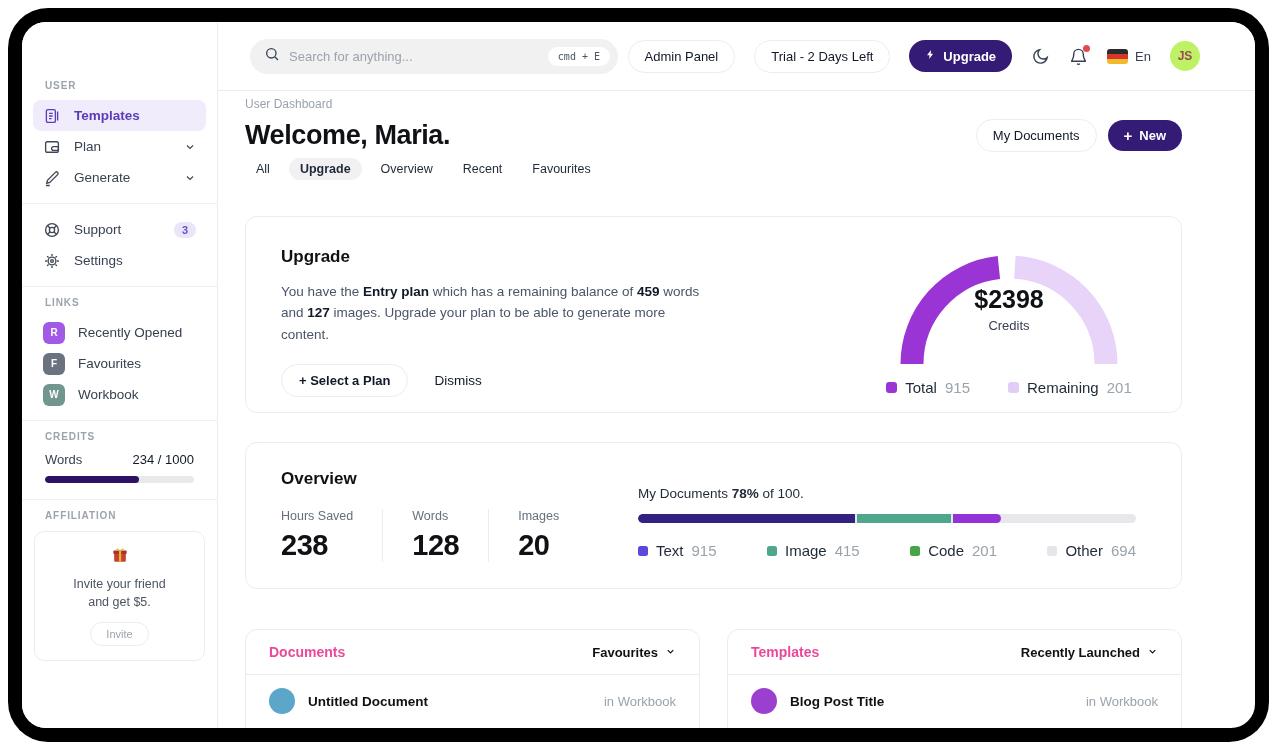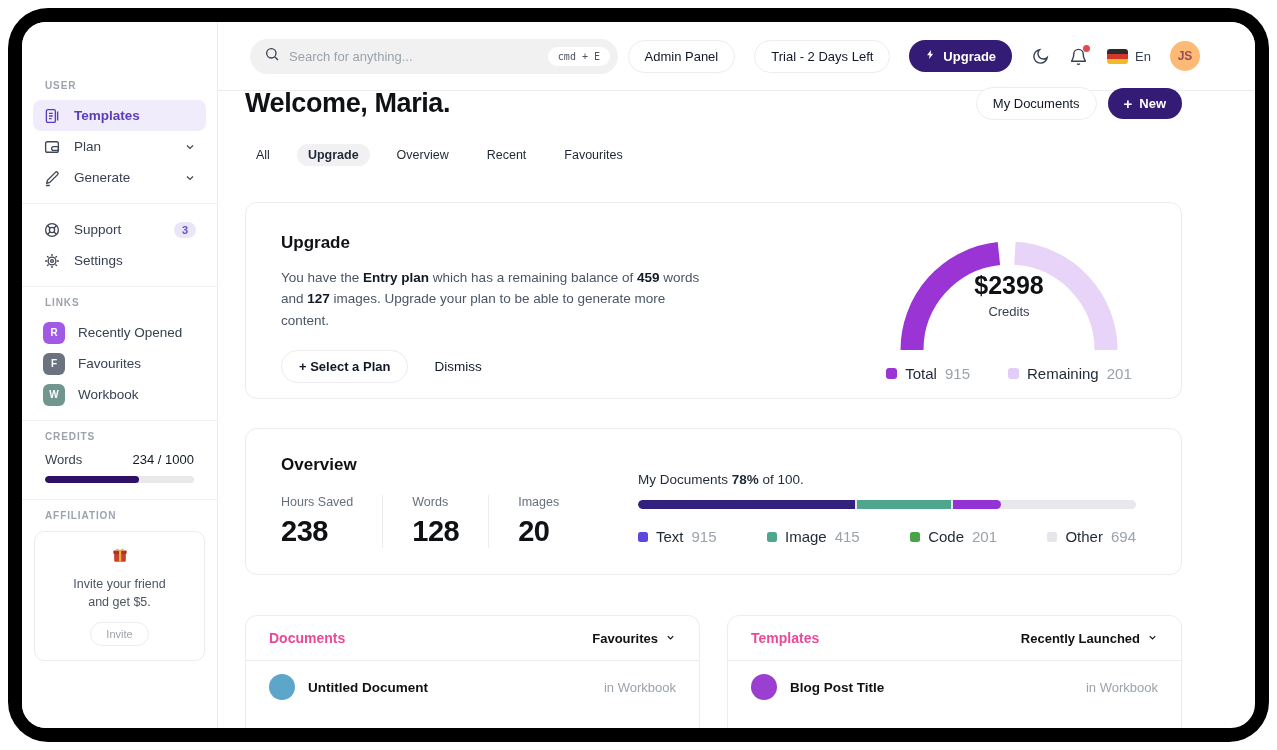--- a/index.html
+++ b/index.html
@@ -69,7 +69,7 @@
   .flag { width:21px; height:15px; border-radius:3px;
           background:linear-gradient(#2b2b2b 33.3%, #d5372b 33.3% 66.6%, #f2b928 66.6%); }
   .lang { display:flex; align-items:center; gap:7px; font-size:13px; color:#374151; }
-  .avatar { width:30px; height:30px; border-radius:50%; background:#fdba74;
+  .avatar { width:30px; height:30px; border-radius:50%; background:#bef264;
             color:#9c4a56; font-size:12px; font-weight:700; display:flex;
             align-items:center; justify-content:center; cursor:pointer; }
 

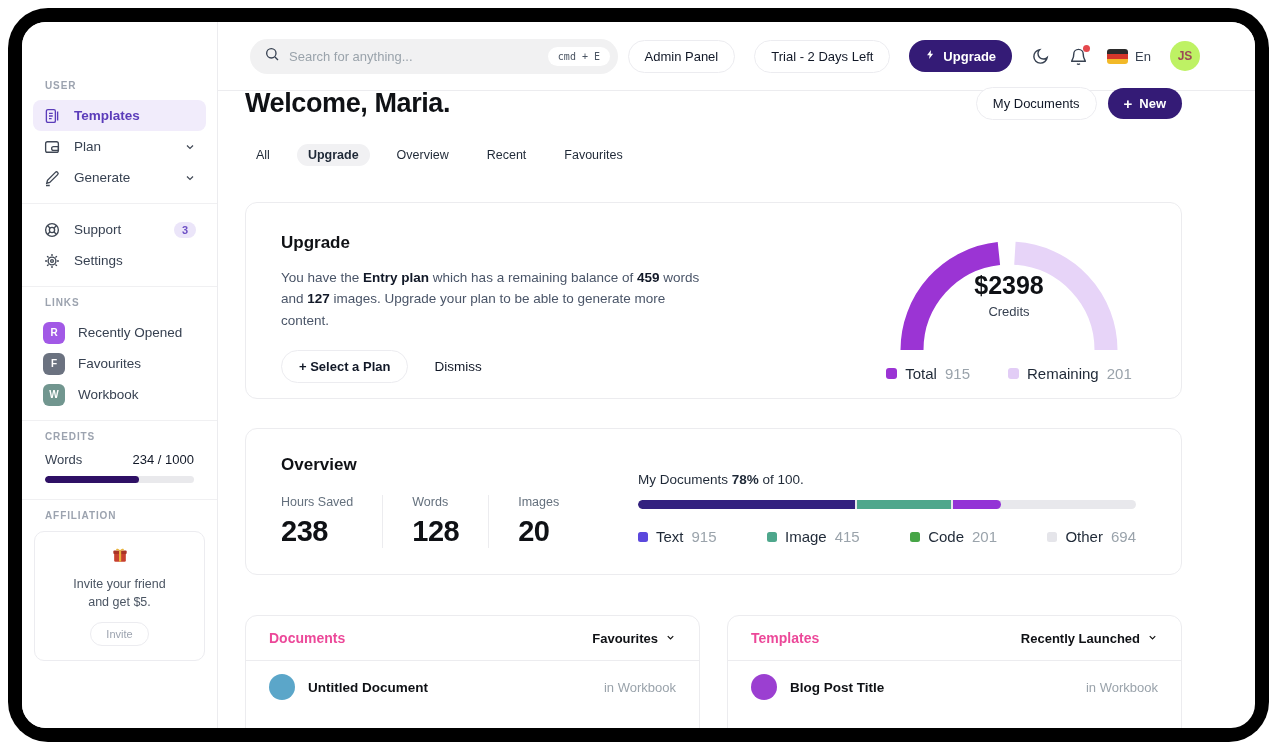--- a/index.html
+++ b/index.html
@@ -303,6 +303,7 @@
   </header>
 
   <main class="main">
+    <div class="breadcrumb">User Dashboard</div>
 
     <div class="title-row">
       <h1 class="page-title">Welcome, Maria.</h1>

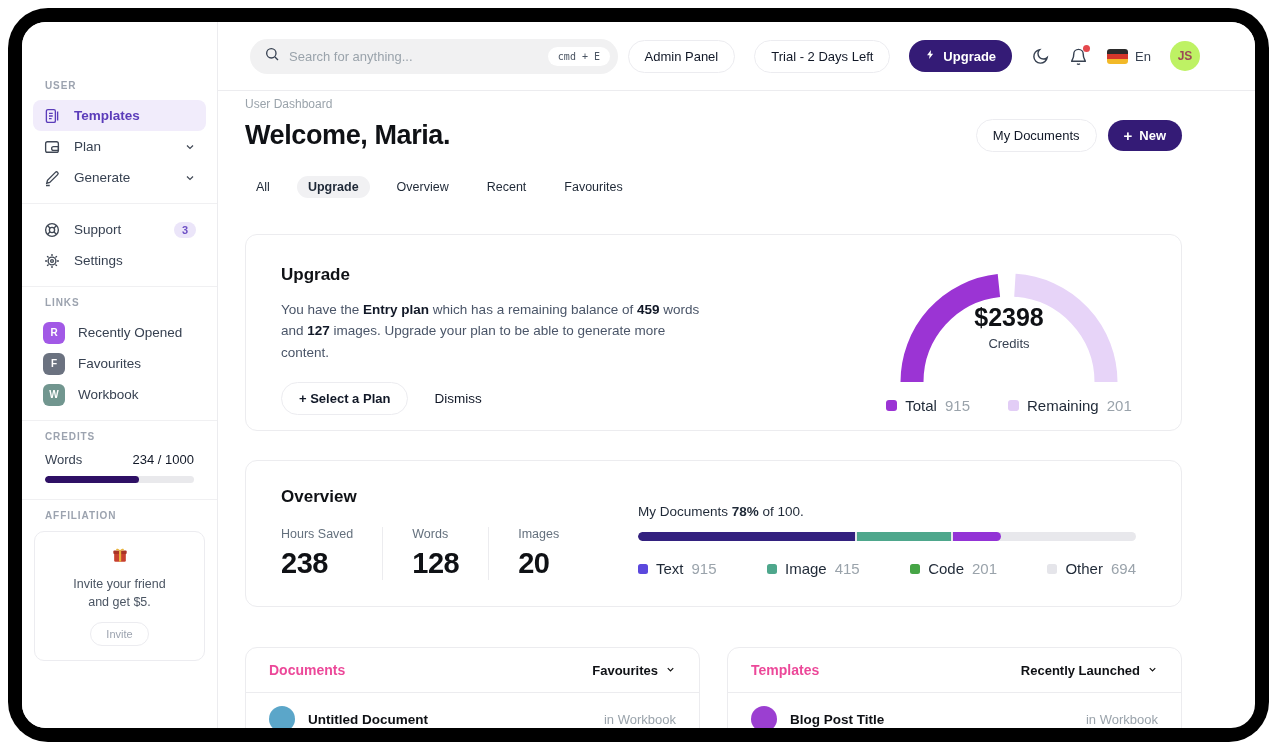--- a/index.html
+++ b/index.html
@@ -80,7 +80,7 @@
   .title-row { margin-top:8px; display:flex; align-items:center; }
   .page-title { font-size:27px; font-weight:800; color:#0f1115; letter-spacing:-.4px; }
   .title-actions { margin-left:auto; display:flex; gap:11px; align-items:center; }
-  .tabs { margin-top:24px; display:flex; align-items:center; gap:16px; }
+  .tabs { margin-top:6px; display:flex; align-items:center; gap:8px; }
   .tab { font-size:12.5px; color:#1f2937; padding:4px 11px; cursor:pointer; }
   .tab.active { background:#f1f1f3; border-radius:12px; font-weight:600; }
 

